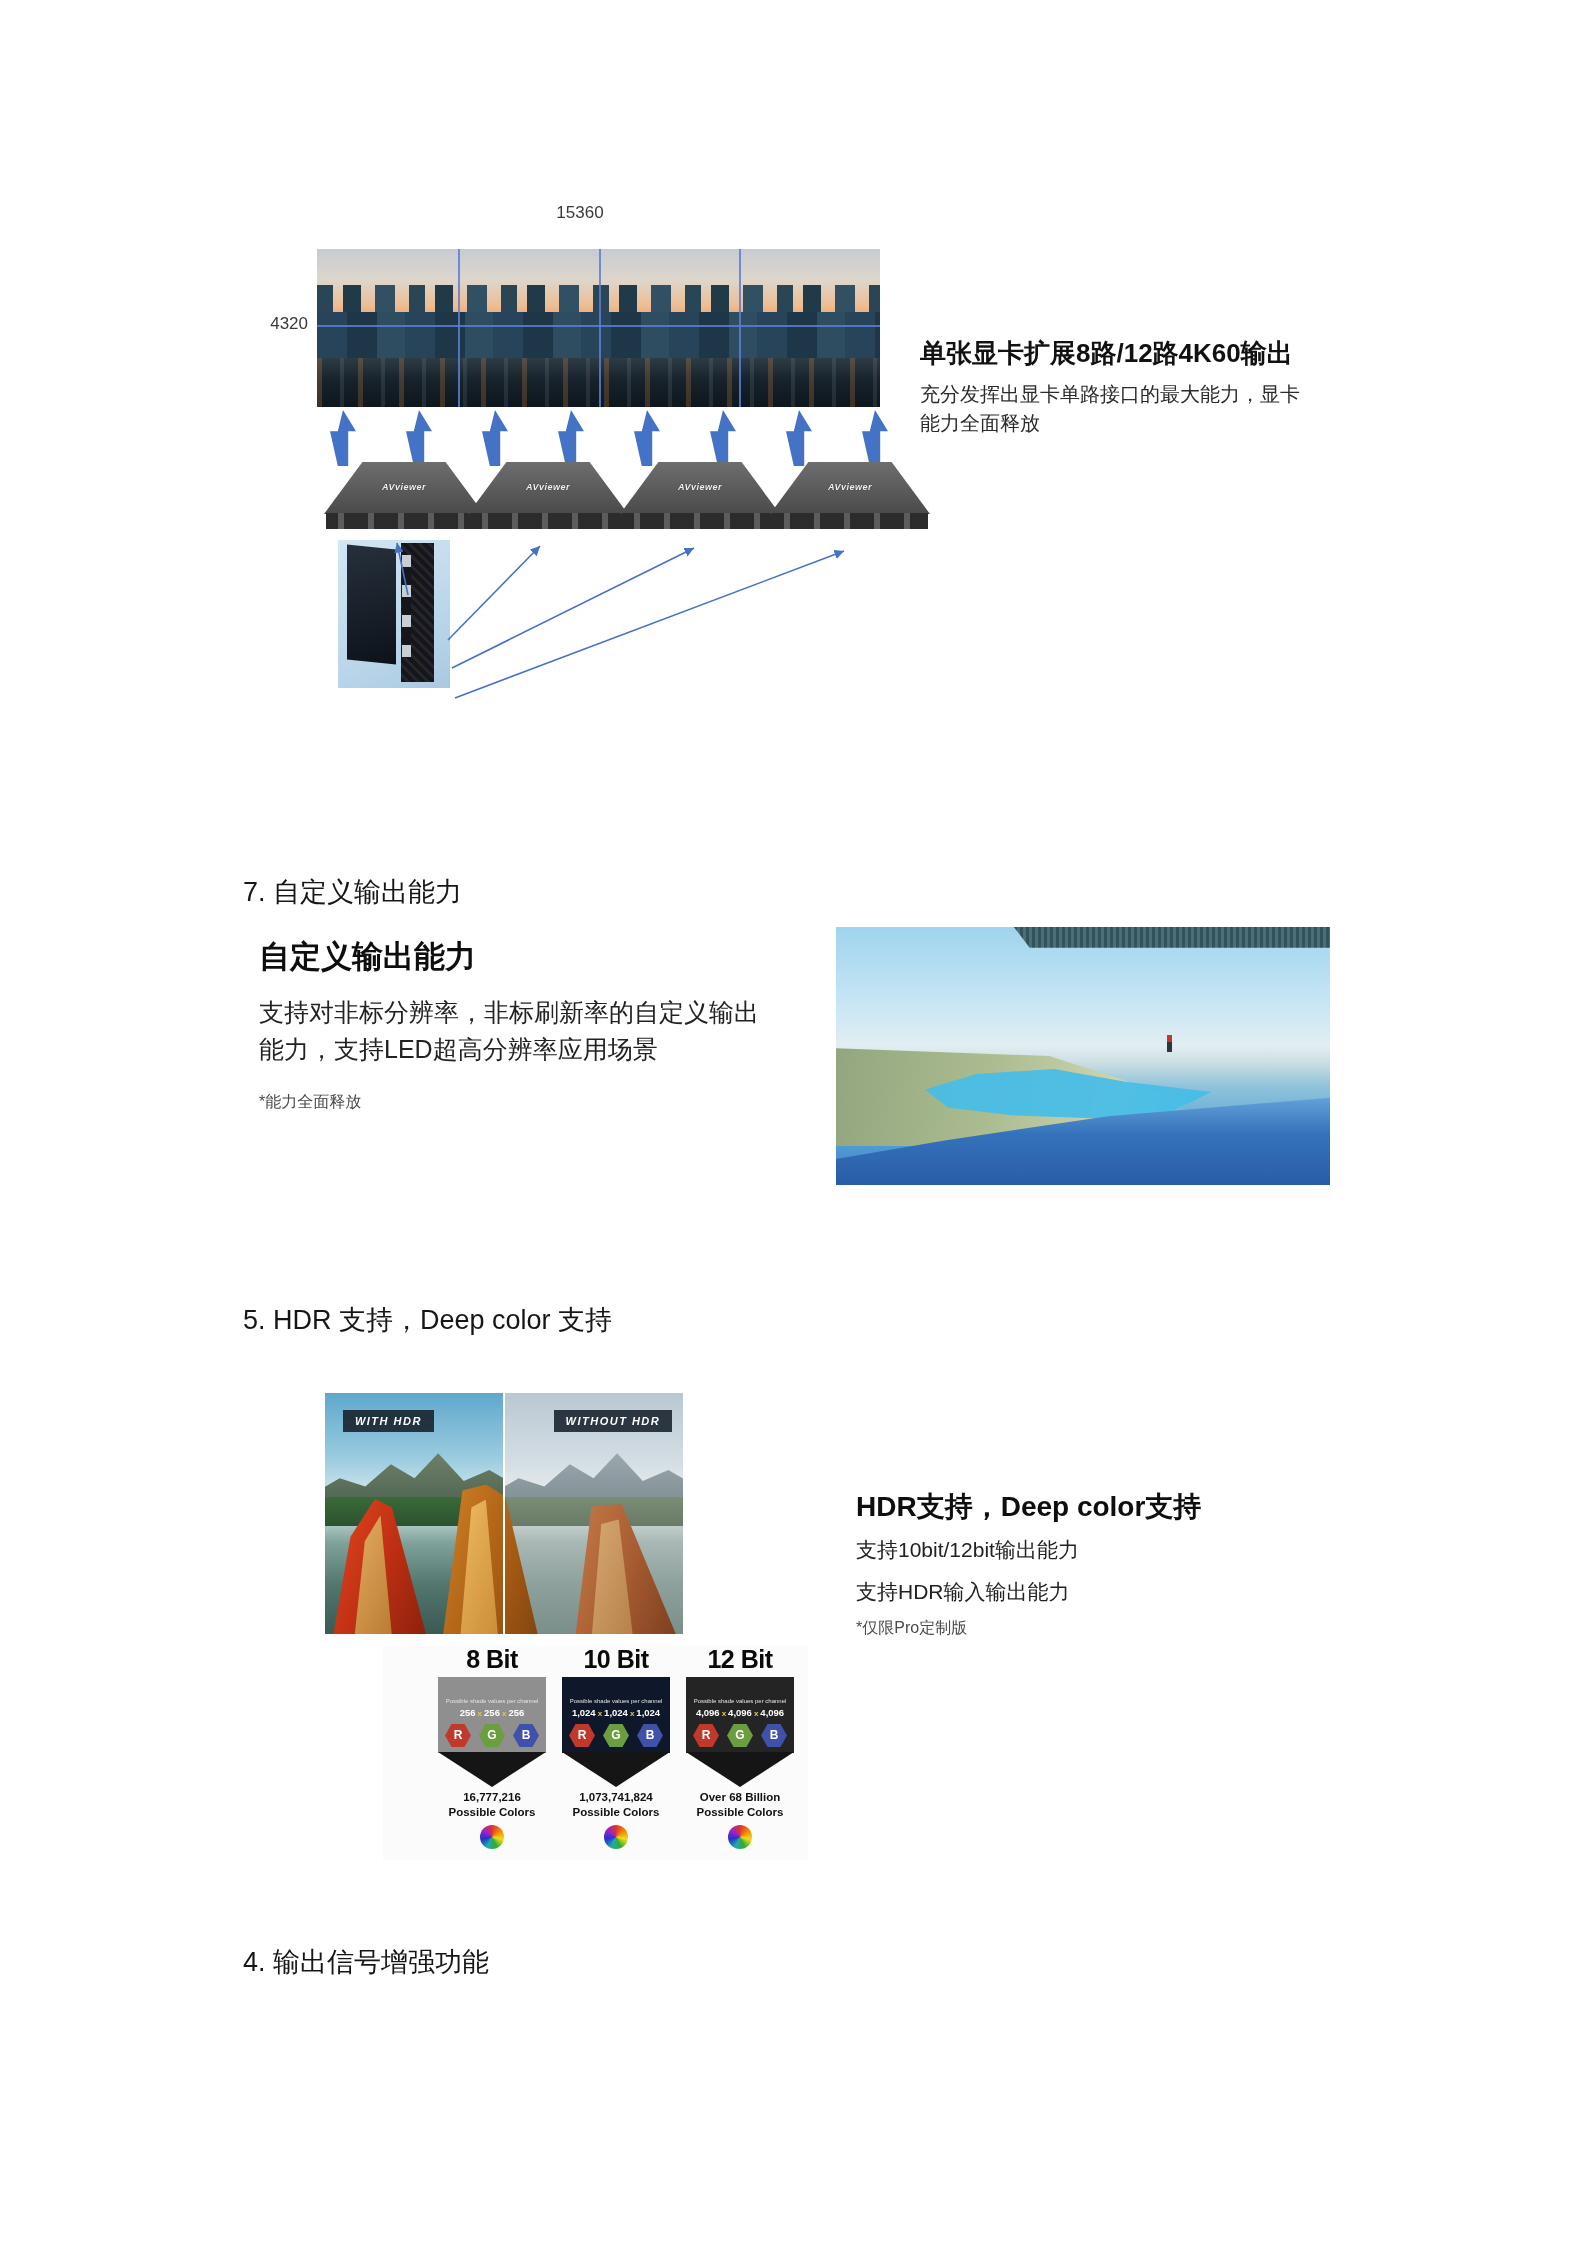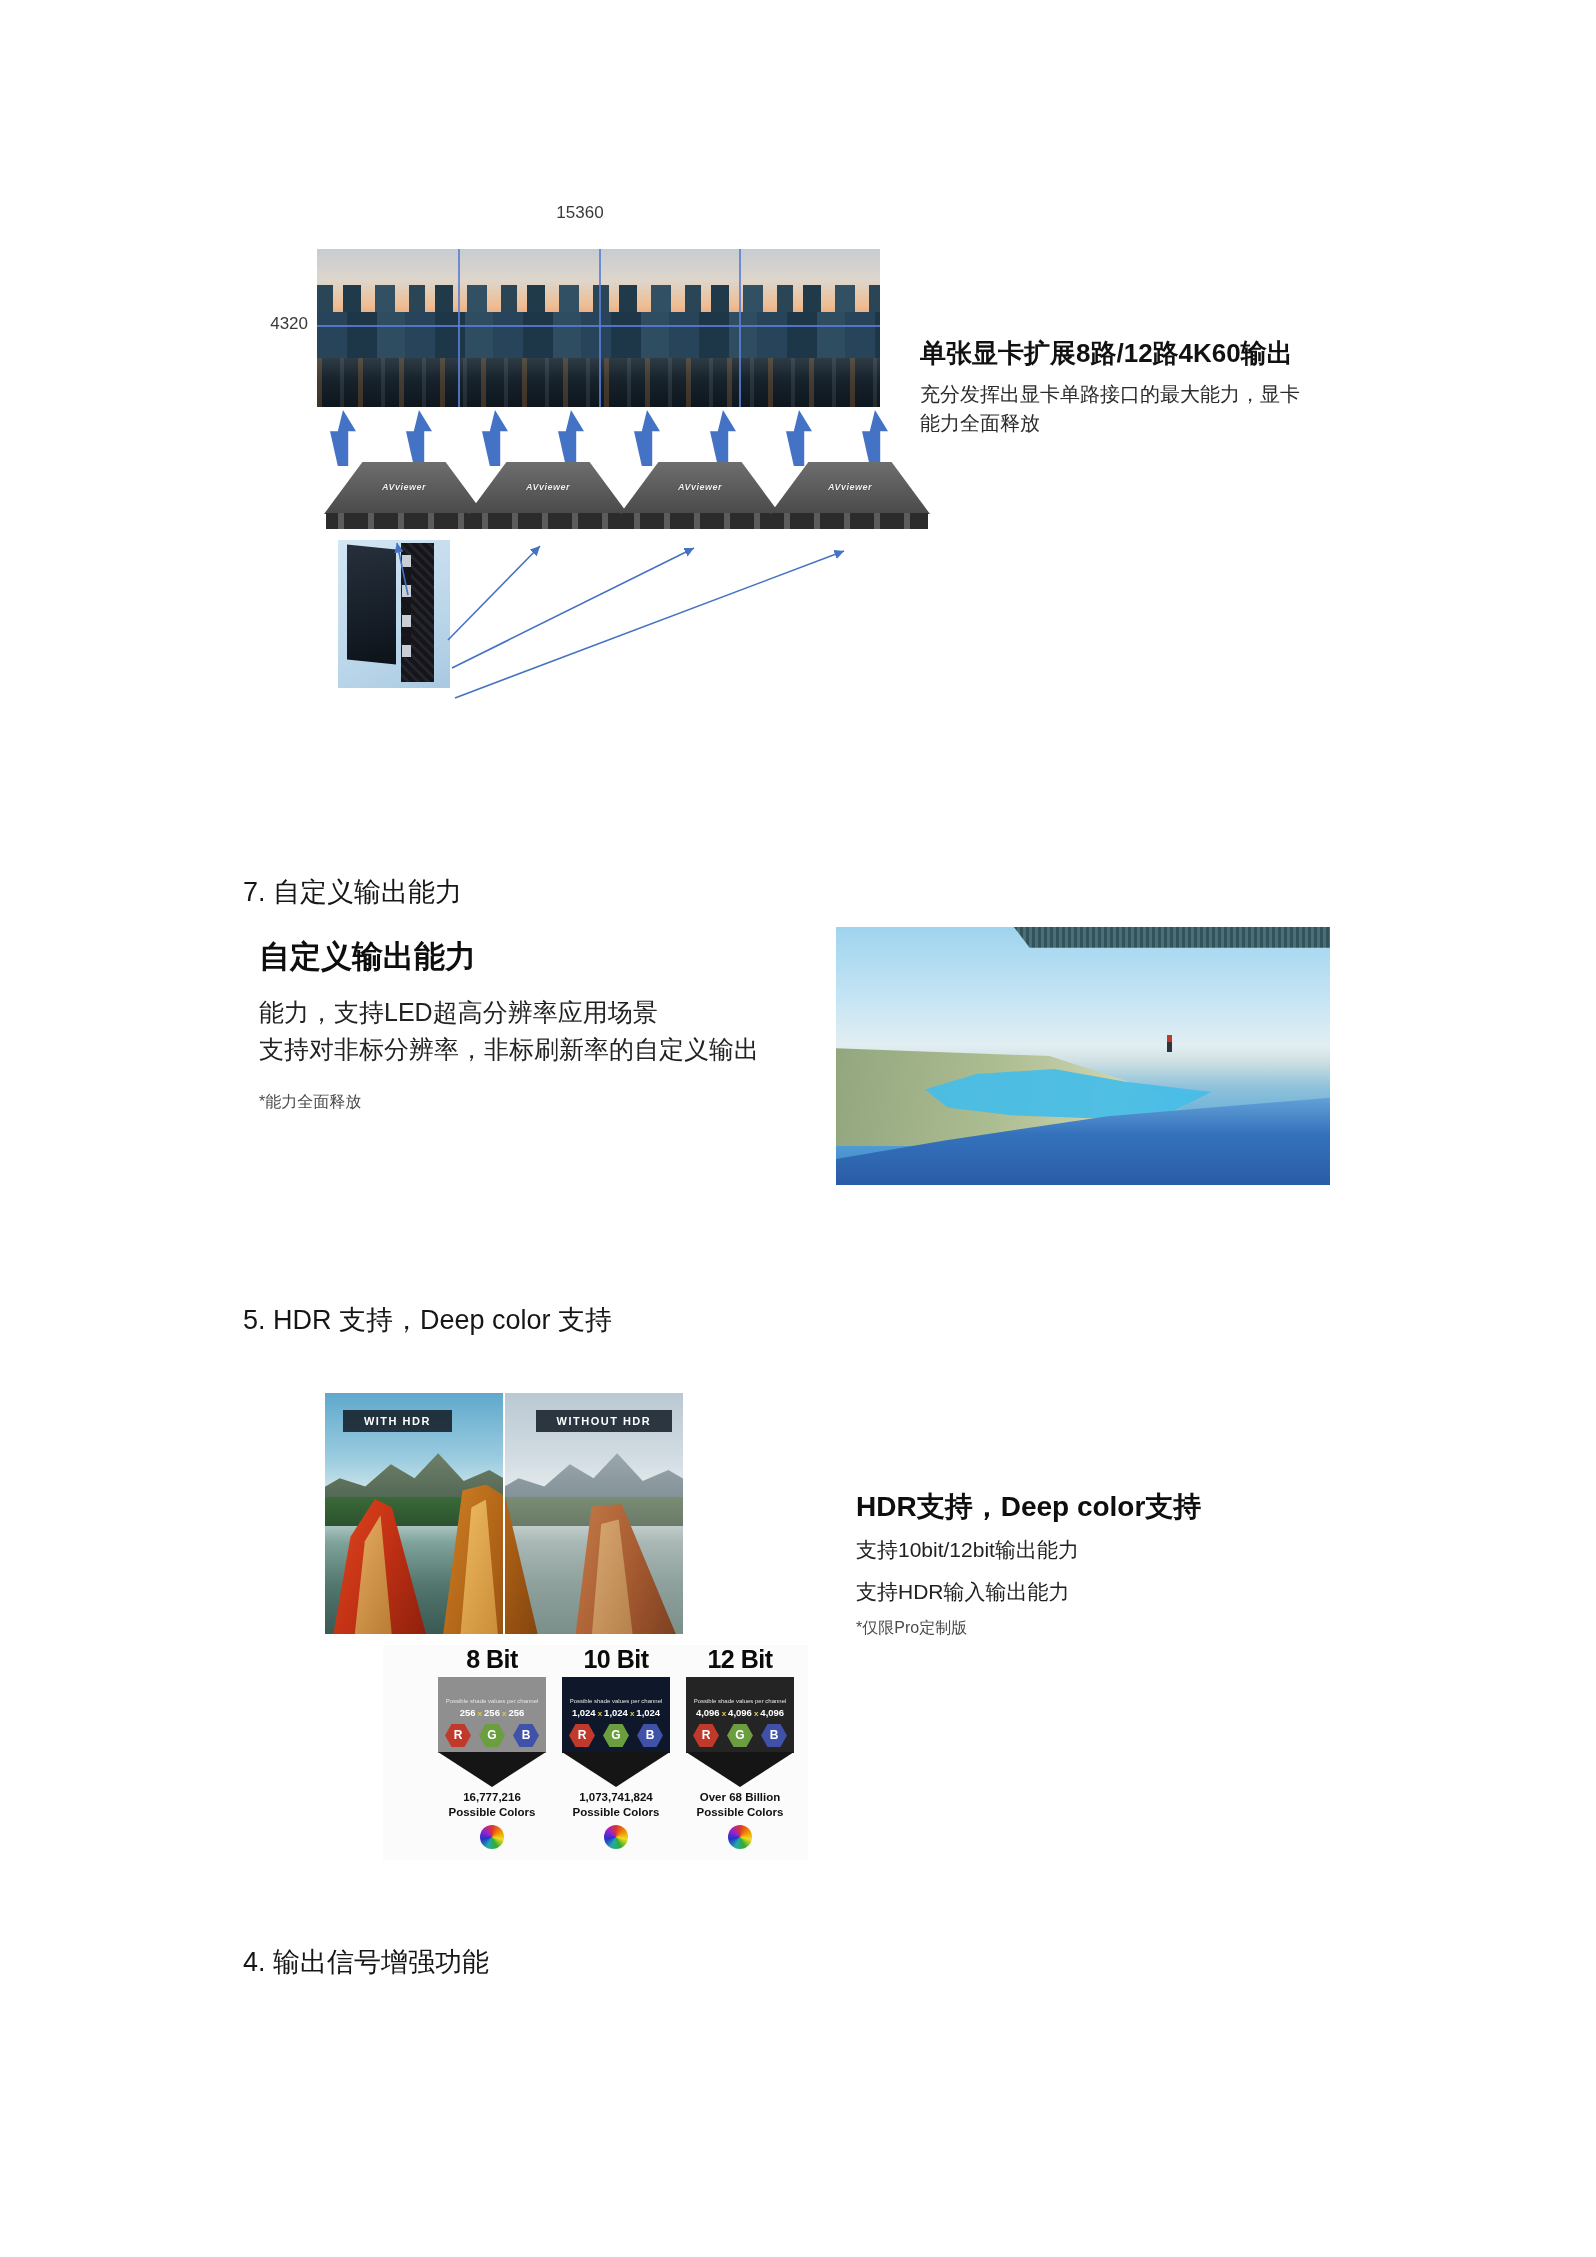--- a/index.html
+++ b/index.html
@@ -210,8 +210,8 @@
   <section>
     <div class="abs card-title">自定义输出能力</div>
     <div class="abs card-body">
+      <div>支持对非标分辨率，非标刷新率的自定义输出</div>
       <div>能力，支持LED超高分辨率应用场景</div>
-      <div>支持对非标分辨率，非标刷新率的自定义输出</div>
     </div>
     <div class="abs footnote fn4">*能力全面释放</div>
 

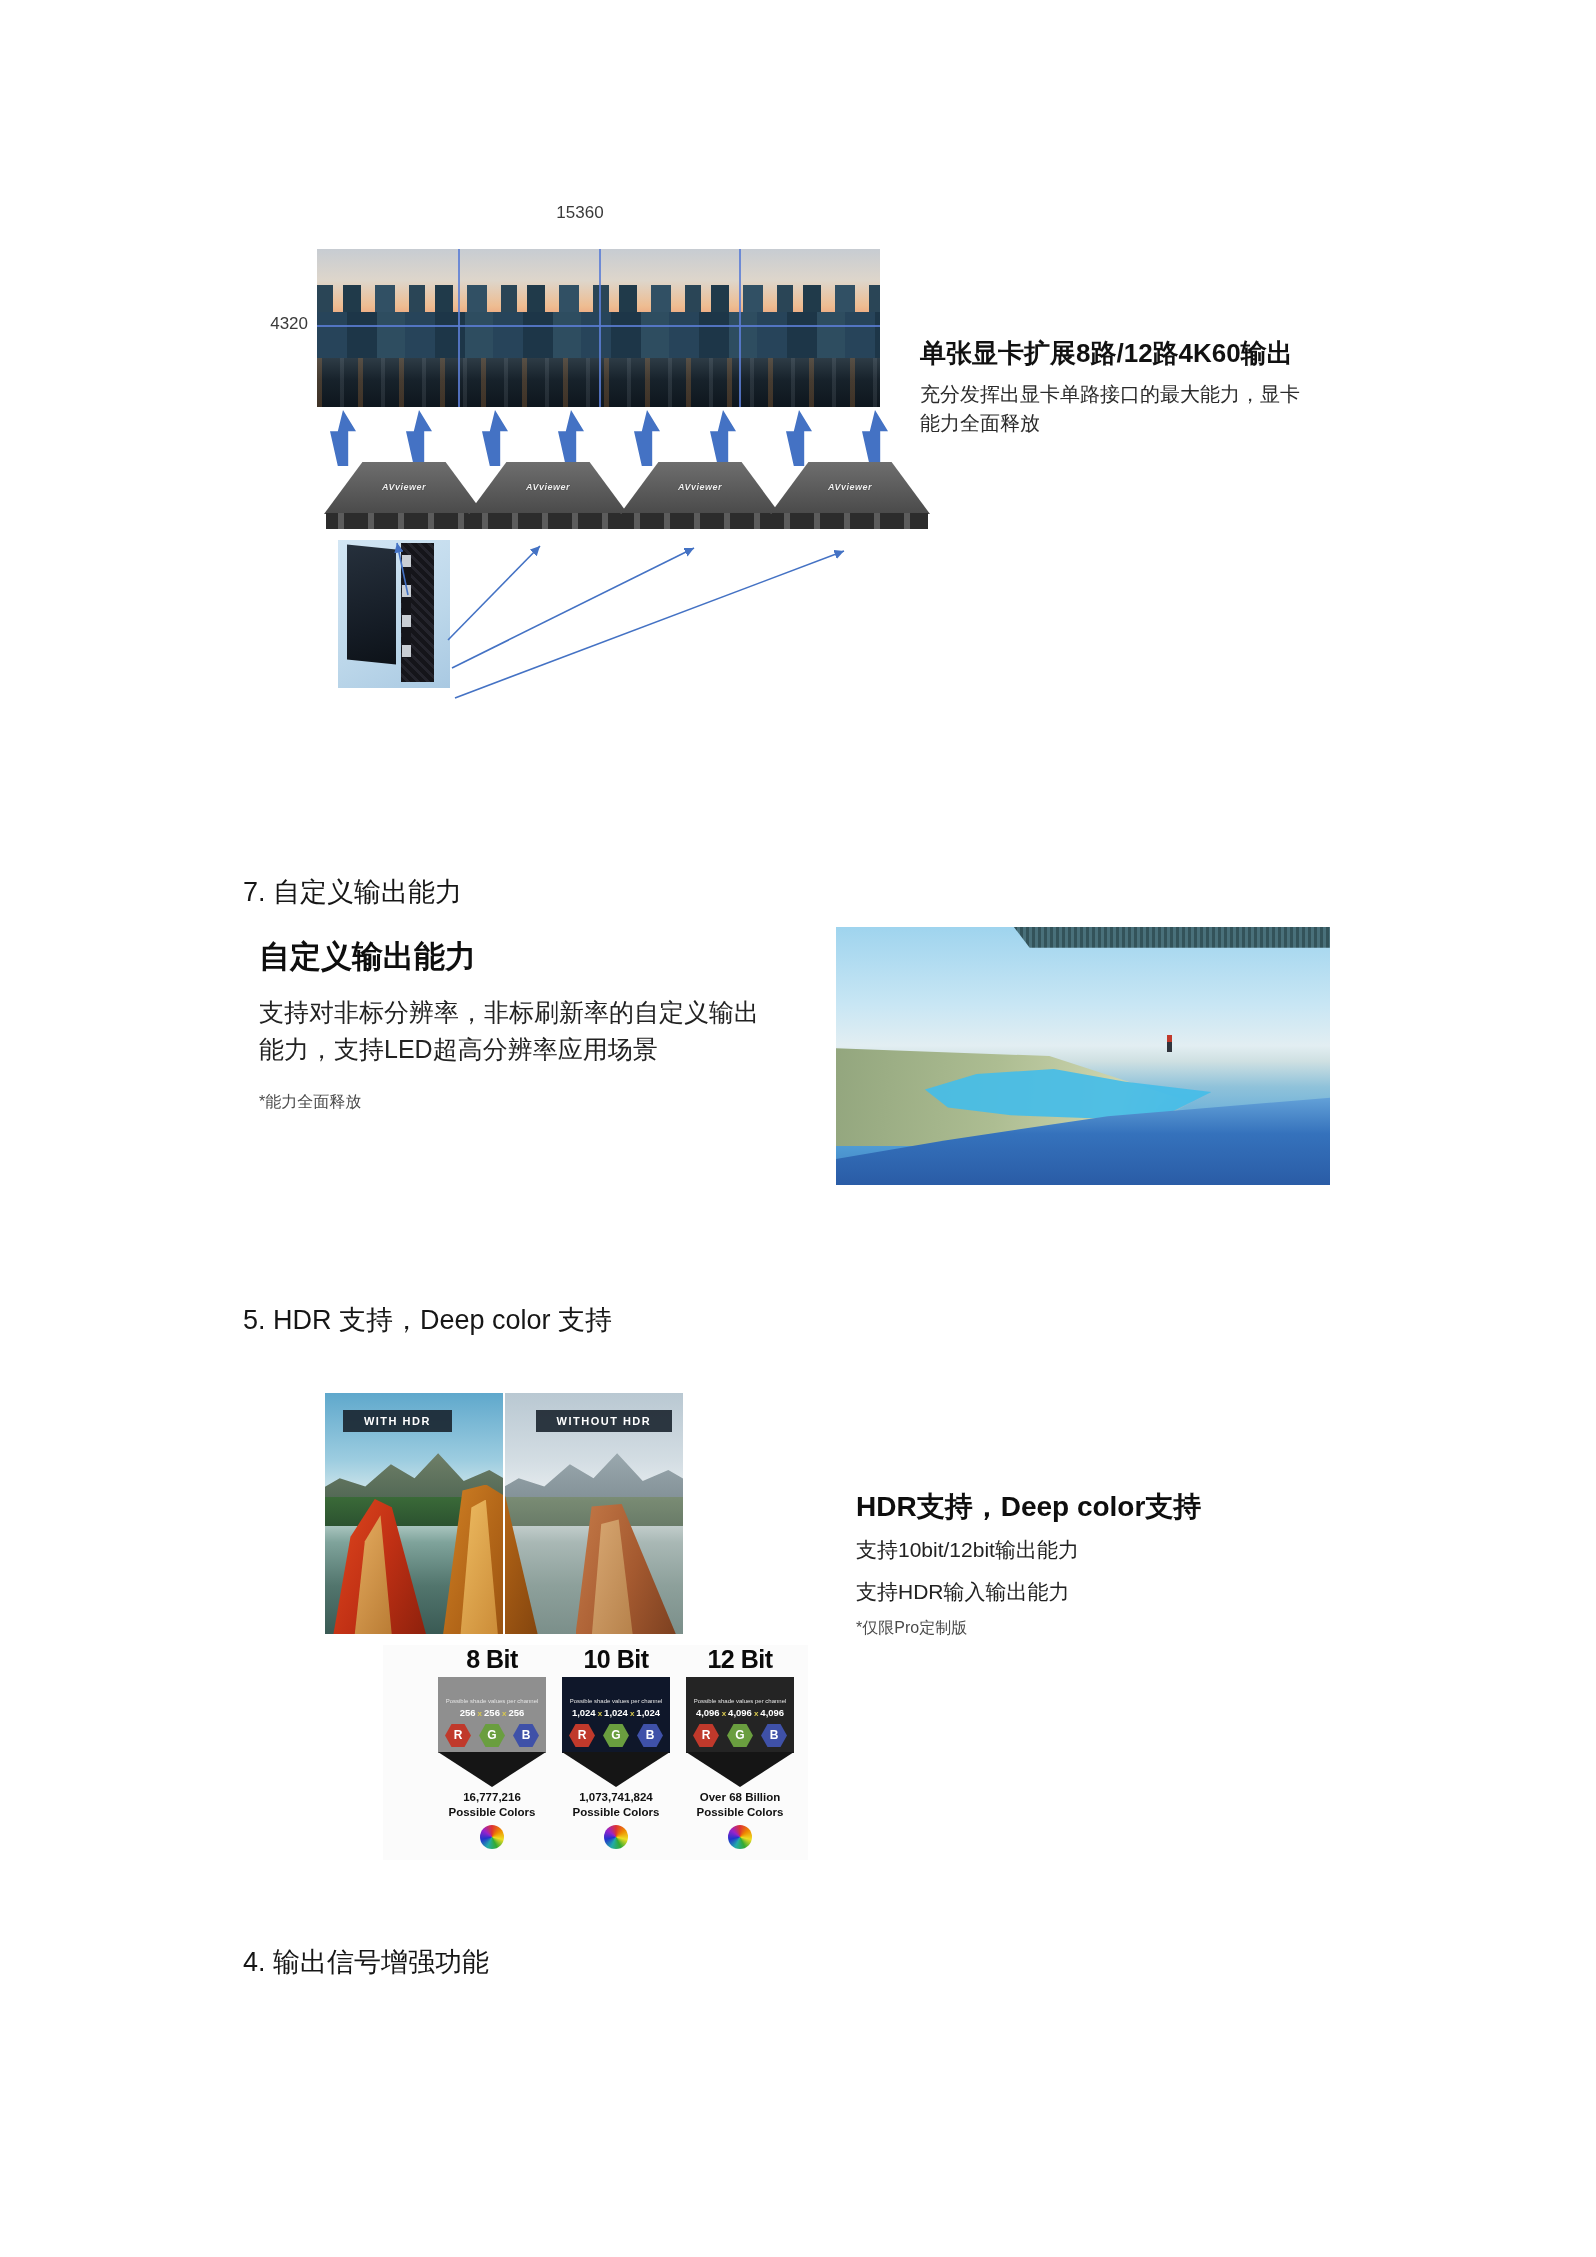--- a/index.html
+++ b/index.html
@@ -105,7 +105,7 @@
       clip-path:polygon(20% 4%,50% 0,74% 100%,4% 100%);}
   .hdr-divider{position:absolute;left:calc(50% - 1px);top:0;width:2px;height:100%;background:#fff;}
   .hdr-badge{position:absolute;top:7%;background:rgba(22,32,42,.88);color:#fff;font-size:11px;
-      font-weight:700;letter-spacing:1.5px;padding:5px 21px;}
+      font-weight:700;letter-spacing:1.5px;padding:5px 12px;font-style:italic;}
   .badge-with{left:5%;}
   .badge-without{right:3%;}
 

